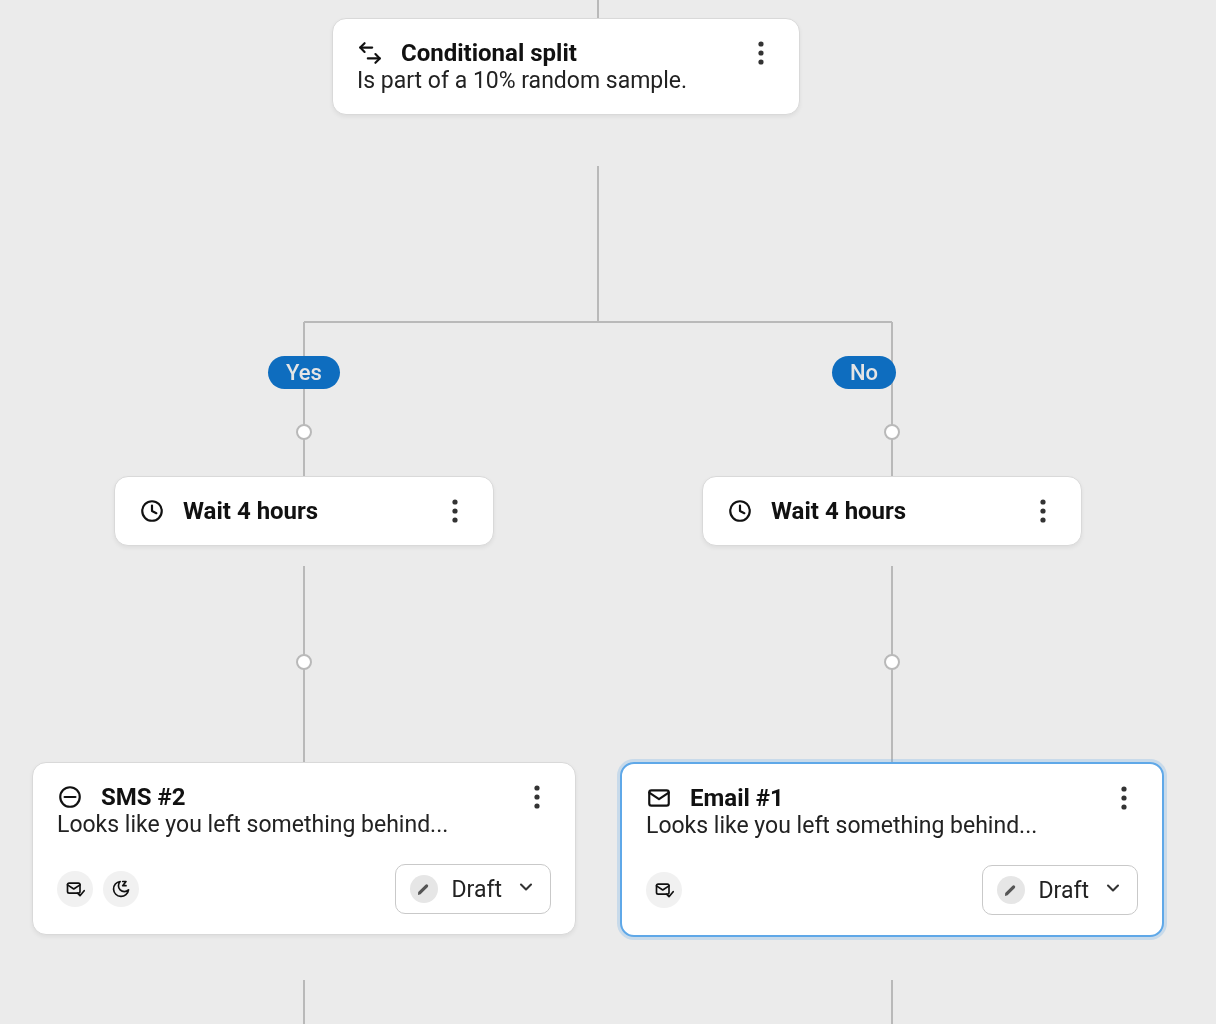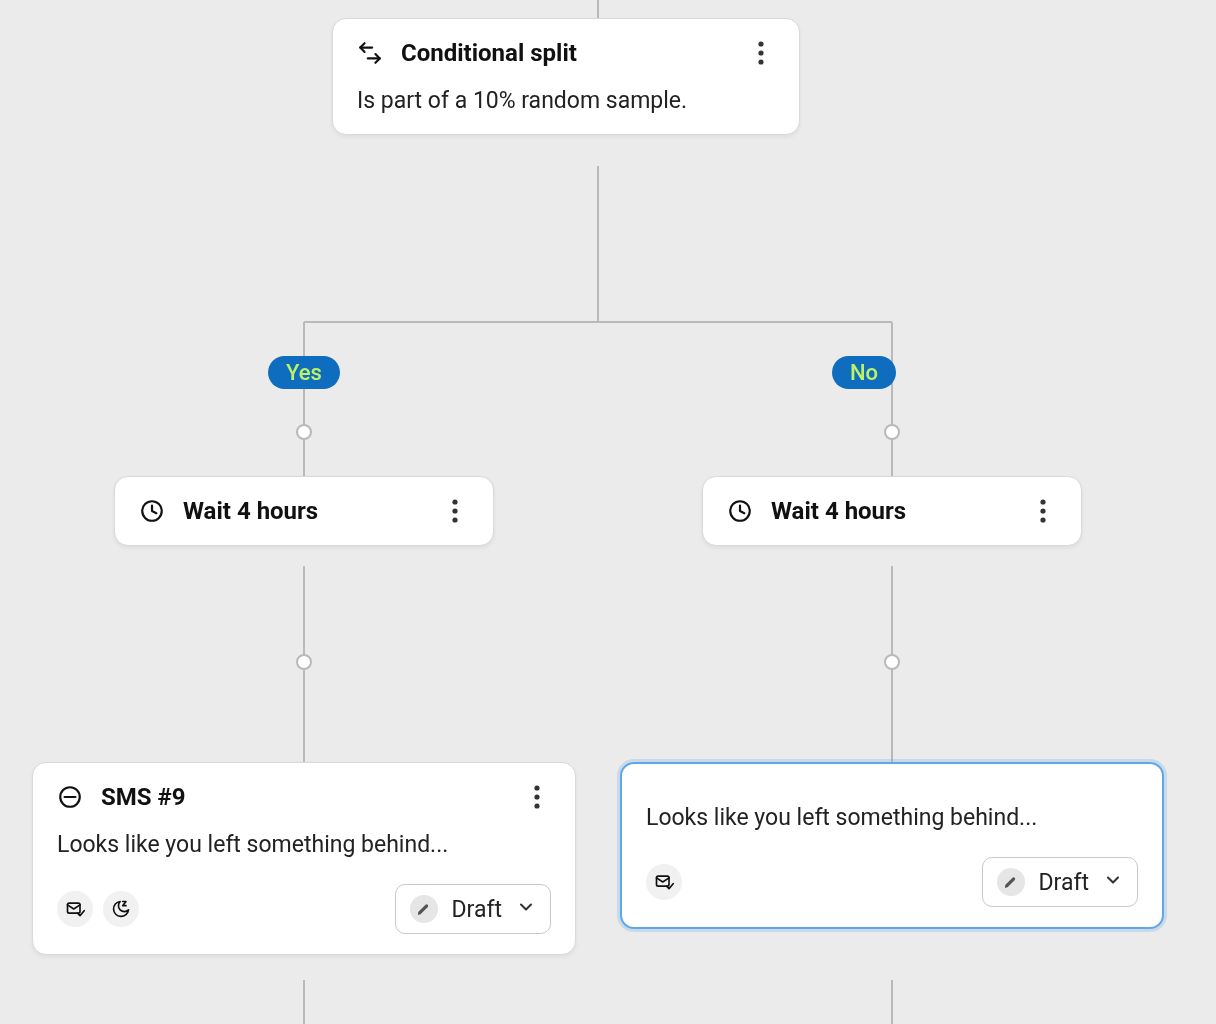--- a/index.html
+++ b/index.html
@@ -48,7 +48,6 @@
   }
   .card-title.regular { font-weight: 700; }
   .card-desc {
-    margin-top: 20px;
     font-size: 23px;
     color: #222;
   }

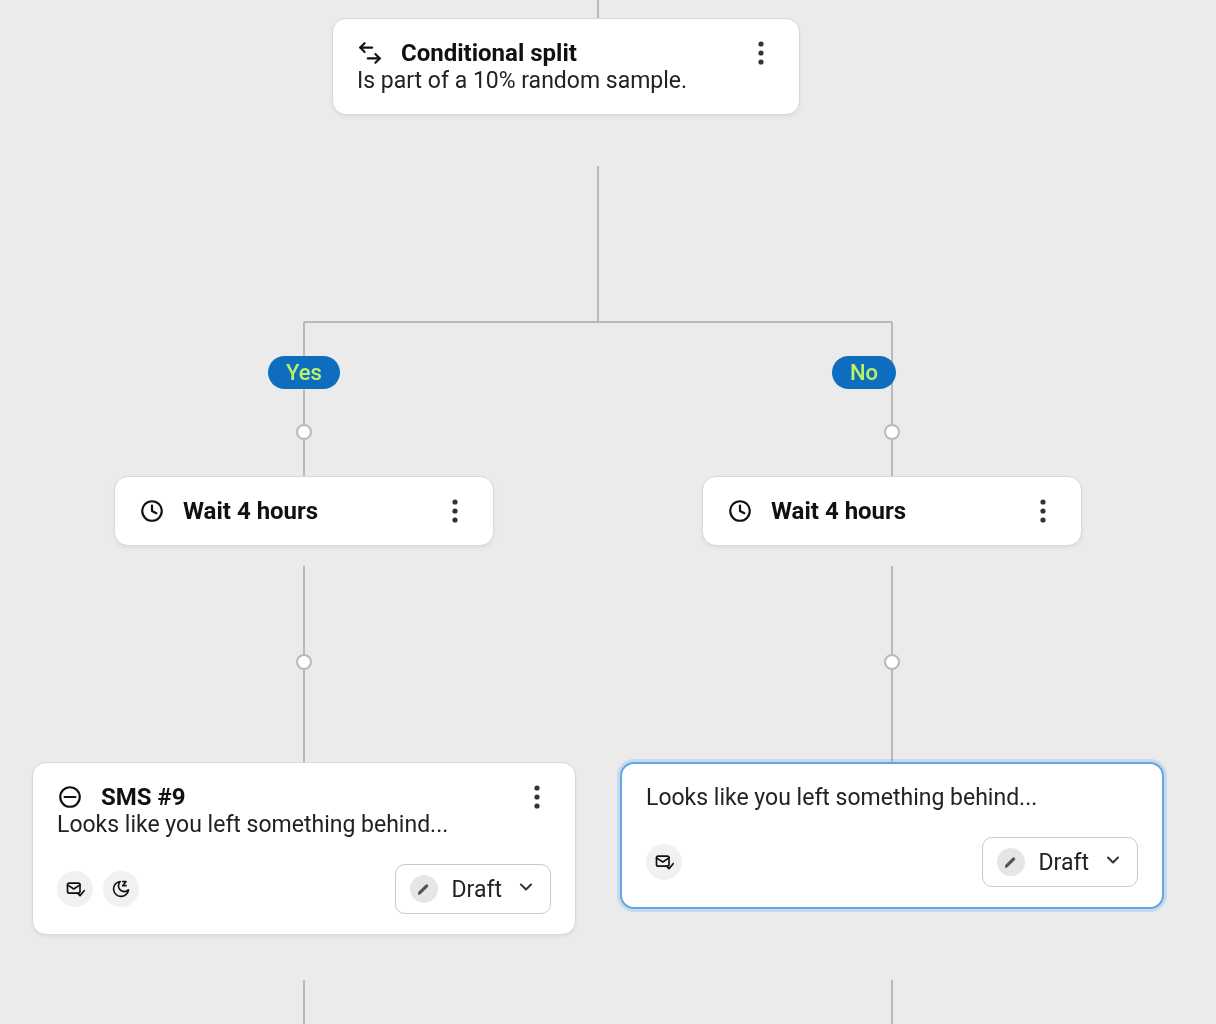--- a/index.html
+++ b/index.html
@@ -61,7 +61,7 @@
   .badge {
     position: absolute;
     background: #0e6dbf;
-    color: #bef264;
+    color: #e5e5e5;
     font-size: 22px;
     padding: 4px 18px;
     border-radius: 999px;

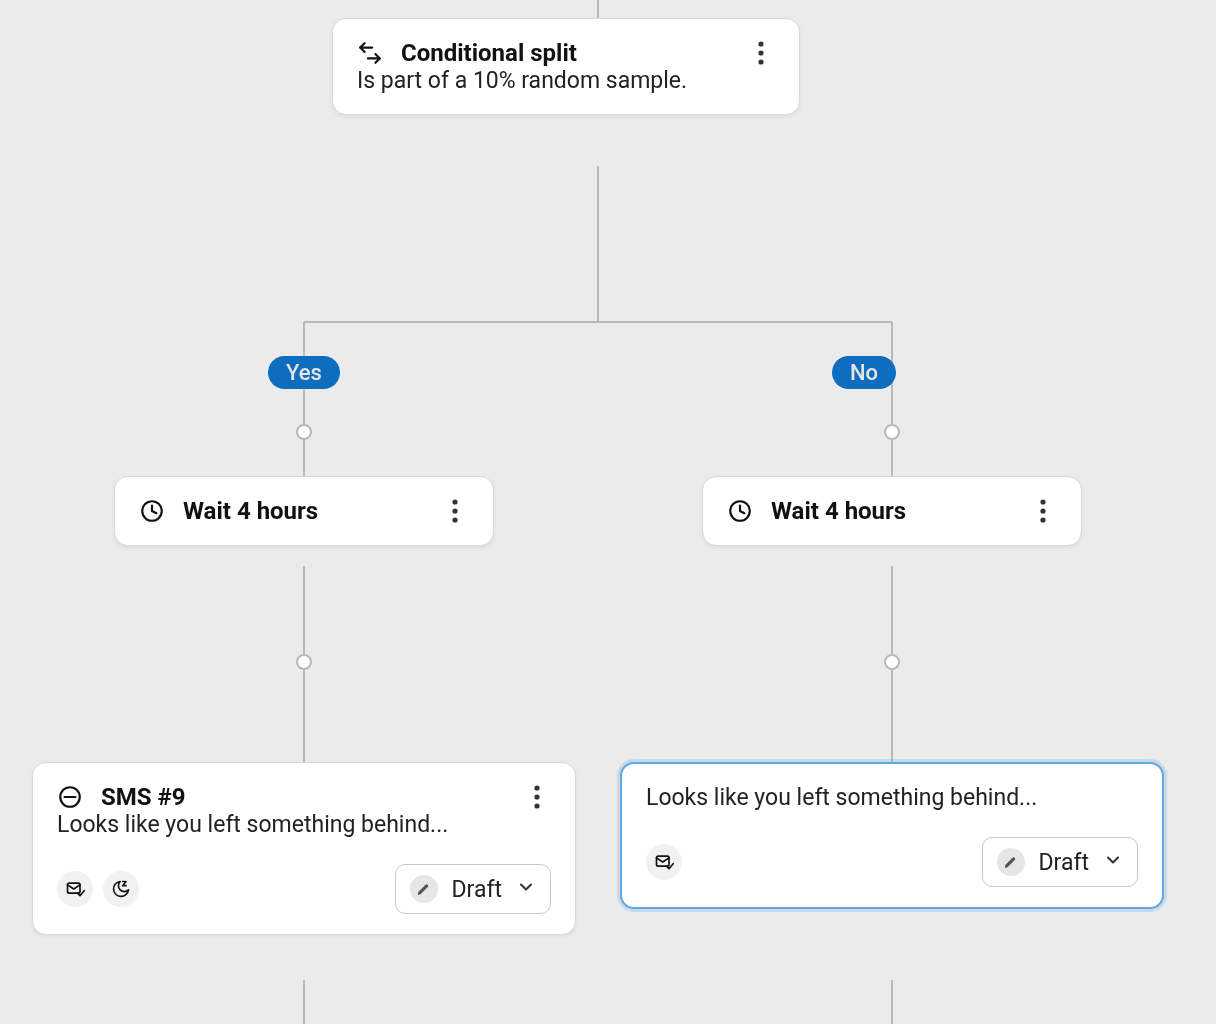--- a/index.html
+++ b/index.html
@@ -211,7 +211,7 @@
             <line x1="7" y1="12" x2="17" y2="12"></line>
           </svg>
       </span>
-      <span class="card-title regular">SMS #9</span>
+      <span class="card-title regular">SMS #2</span>
     </div>
     <div class="kebab">
       <svg width="6" height="24" viewBox="0 0 6 24">

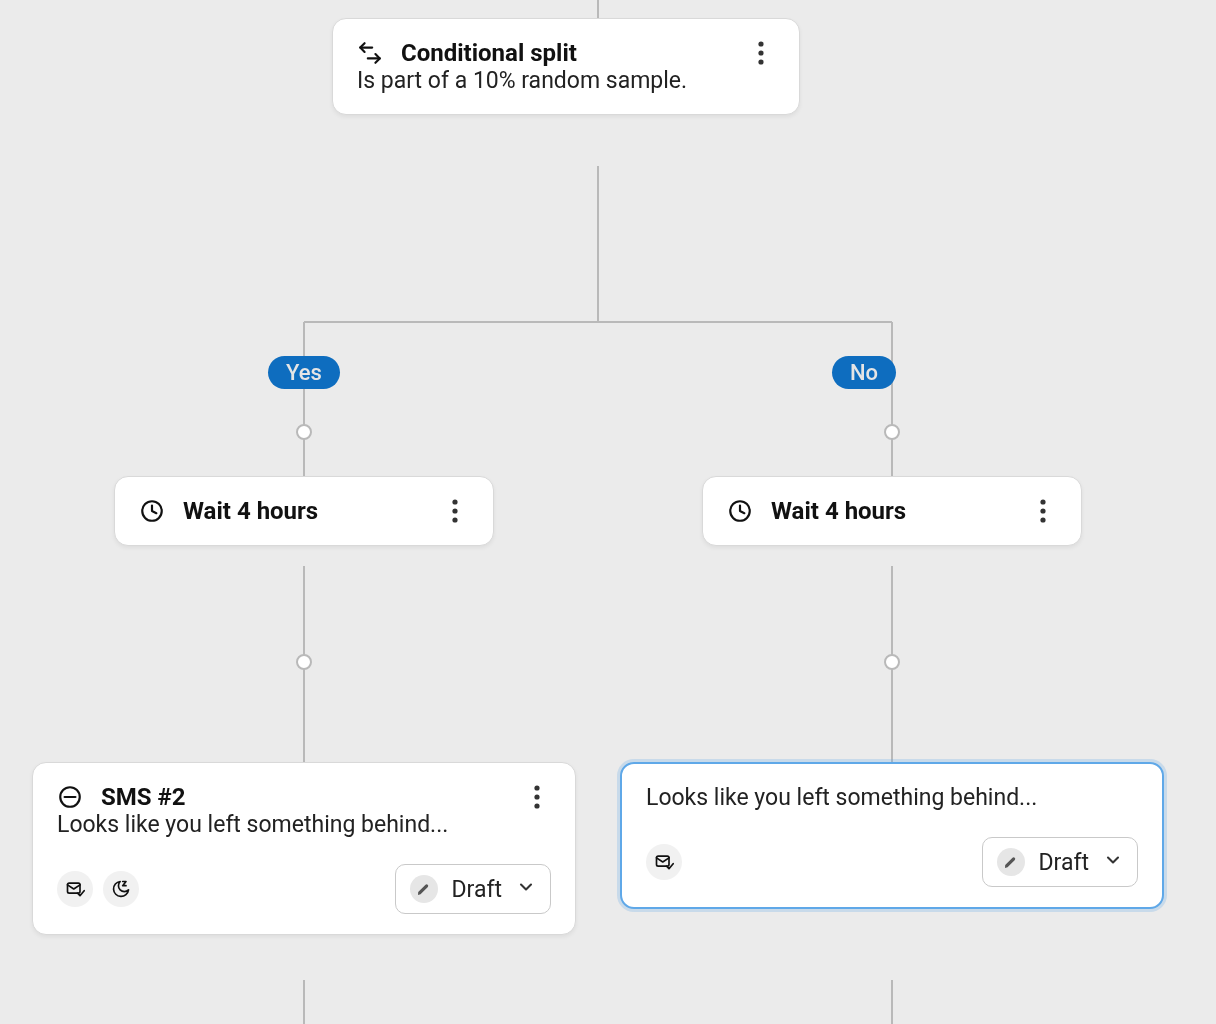--- a/index.html
+++ b/index.html
@@ -255,6 +255,24 @@
 </div>
 
 <div class="card selected" style="left:620px; top:762px; width:544px;">
+  <div class="card-header">
+    <div class="card-title-wrap">
+      <span class="icon-slot">
+        <svg width="26" height="26" viewBox="0 0 24 24" fill="none" stroke="#111" stroke-width="2" stroke-linecap="round" stroke-linejoin="round">
+            <rect x="3" y="5" width="18" height="14" rx="2"></rect>
+            <polyline points="3 7 12 13 21 7"></polyline>
+          </svg>
+      </span>
+      <span class="card-title regular">Email #1</span>
+    </div>
+    <div class="kebab">
+      <svg width="6" height="24" viewBox="0 0 6 24">
+          <circle cx="3" cy="3" r="2.6" fill="#333"></circle>
+          <circle cx="3" cy="12" r="2.6" fill="#333"></circle>
+          <circle cx="3" cy="21" r="2.6" fill="#333"></circle>
+        </svg>
+    </div>
+  </div>
   <div class="card-desc">Looks like you left something behind...</div>
   <div class="foot-row">
     <div class="foot-icons">

